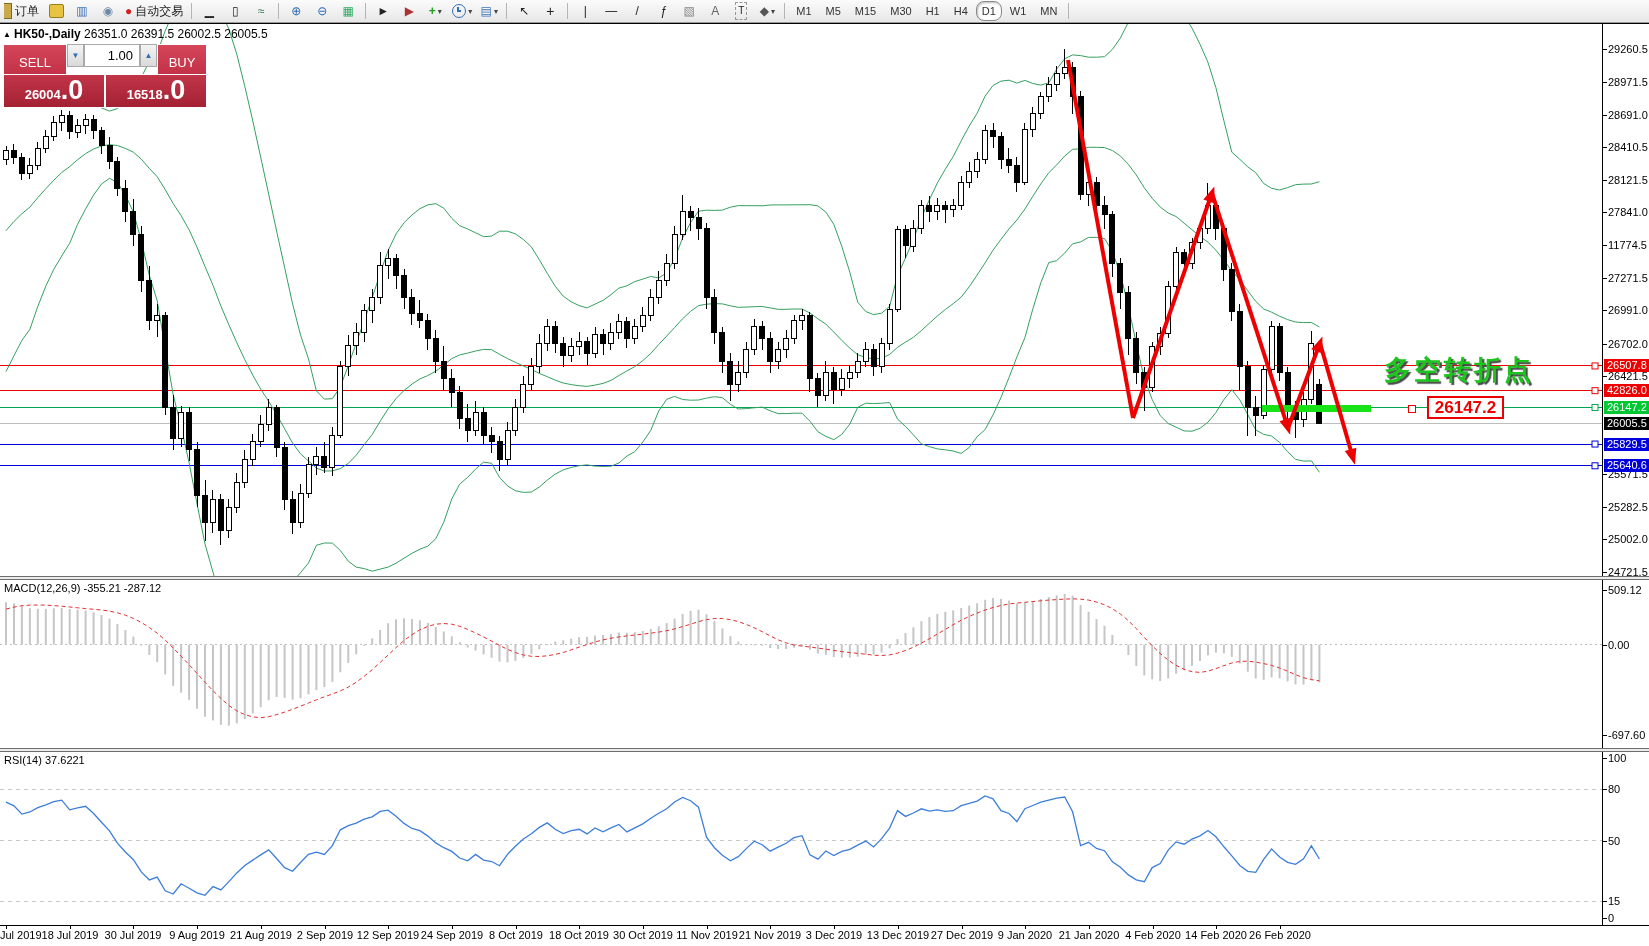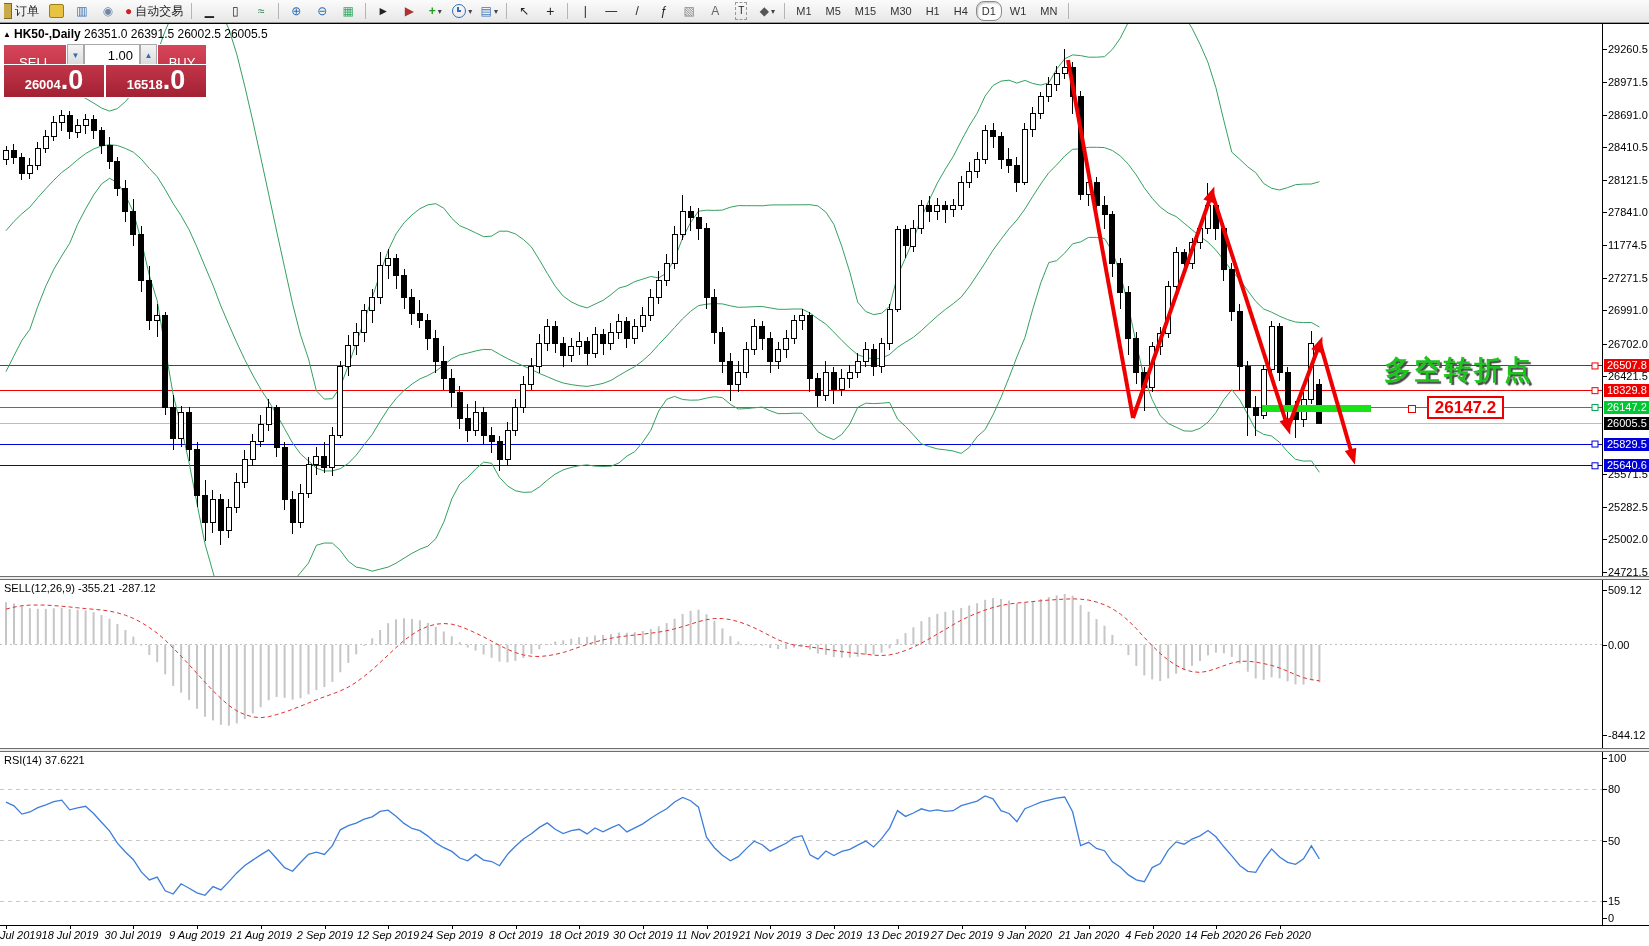--- a/index.html
+++ b/index.html
@@ -34,7 +34,7 @@
   .ocbtn{background:linear-gradient(#d5465a,#bf2e42);color:#fff;font-size:13px;display:flex;align-items:center;justify-content:center;flex:none;border:1px solid #fff;box-sizing:border-box;}
   .spin{width:17px;height:23px;background:linear-gradient(#f4f4f4,#d9d9d9);border:1px solid #a9a9a9;box-sizing:border-box;color:#2f6db4;font-size:8px;display:flex;align-items:center;justify-content:center;flex:none;}
   #vol{width:56px;height:23px;border:1px solid #a9a9a9;box-sizing:border-box;font-size:13px;text-align:right;padding:0 6px 0 0;font-family:"Liberation Sans",sans-serif;}
-  #oc-row2{position:absolute;left:0;top:20px;width:204px;height:34px;display:flex;}
+  #oc-row2{position:absolute;left:0;top:30px;width:204px;height:34px;display:flex;}
   .ocprice{background:linear-gradient(#c23549,#a32133);color:#fff;display:flex;align-items:baseline;justify-content:center;border:1px solid #fff;box-sizing:border-box;width:102px;}
   .p-small{font-size:13px;font-weight:bold;padding-top:9px;}
   .p-big{font-size:27px;font-weight:bold;line-height:30px;}

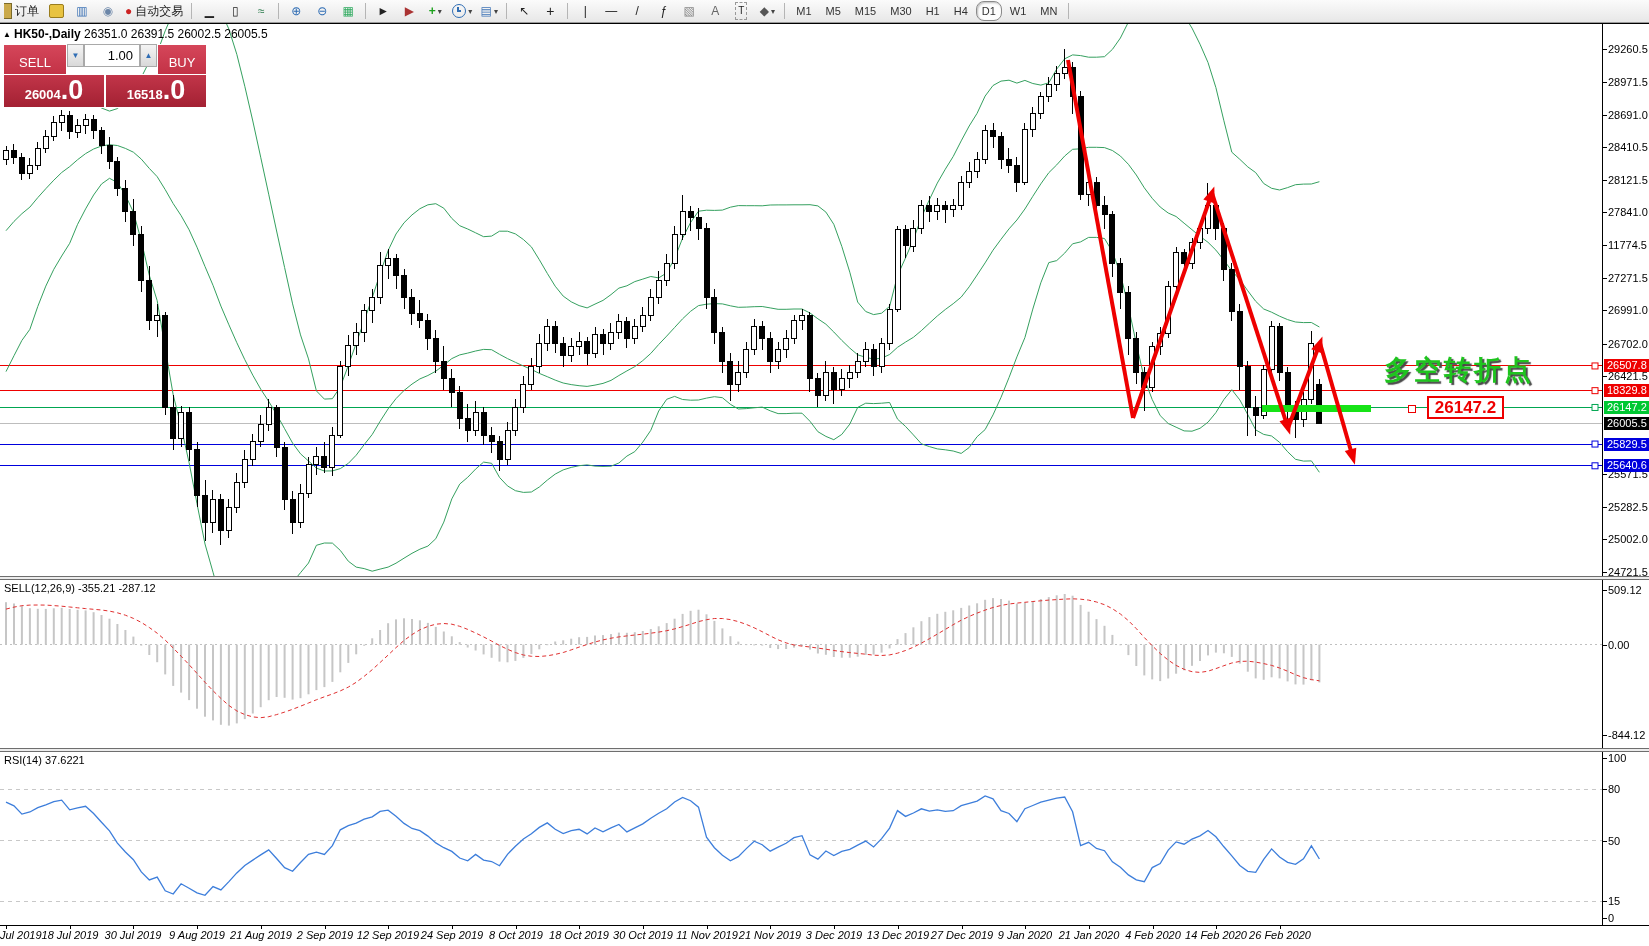--- a/index.html
+++ b/index.html
@@ -766,7 +766,7 @@
       <div class="axlab" style="left:1608px;top:566px">24721.5</div>
       <div class="ptick" style="top:572px"></div>
       <div class="axbox" style="top:359px;background:#ee0000">26507.8</div>
-      <div class="axbox" style="top:384px;background:#ee0000">18329.8</div>
+      <div class="axbox" style="top:384px;background:#ee0000">42826.0</div>
       <div class="axbox" style="top:401px;background:#00c832">26147.2</div>
       <div class="axbox" style="top:417px;background:#000000">26005.5</div>
       <div class="axbox" style="top:438px;background:#0000dd">25829.5</div>

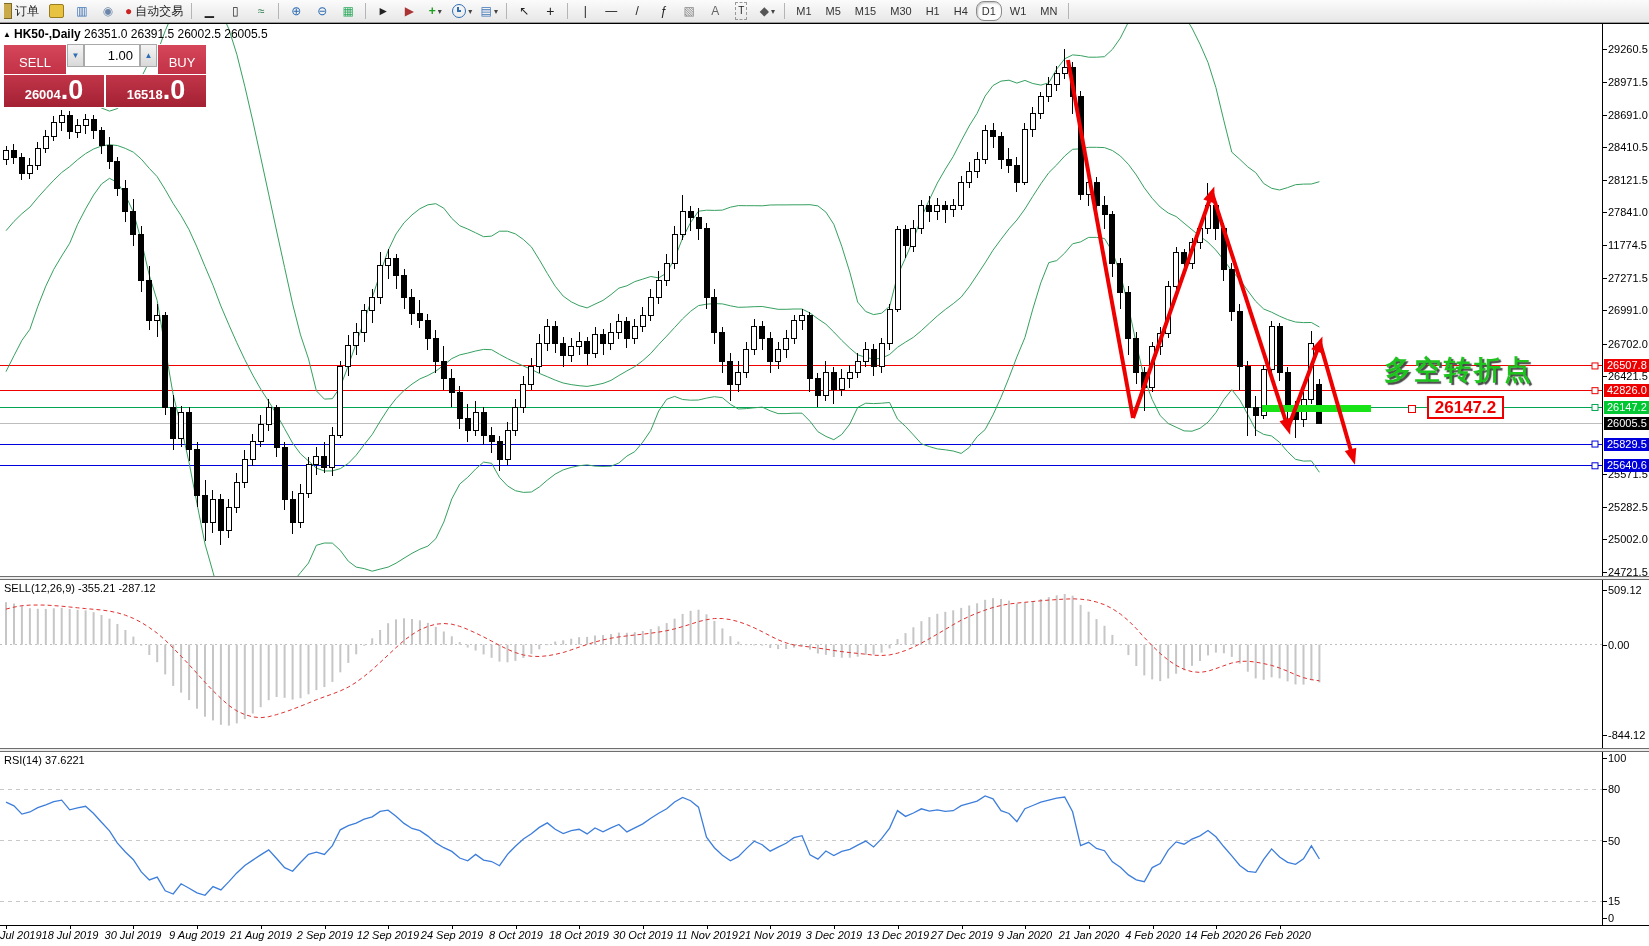--- a/index.html
+++ b/index.html
@@ -719,7 +719,7 @@
   <div id="lvl-box">26147.2</div>
 
   <div class="panel-label" style="top:582px">
-    <span>SELL(12,26,9)</span>
+    <span>MACD(12,26,9)</span>
     <span>-355.21</span>
     <span>-287.12</span>
   </div>

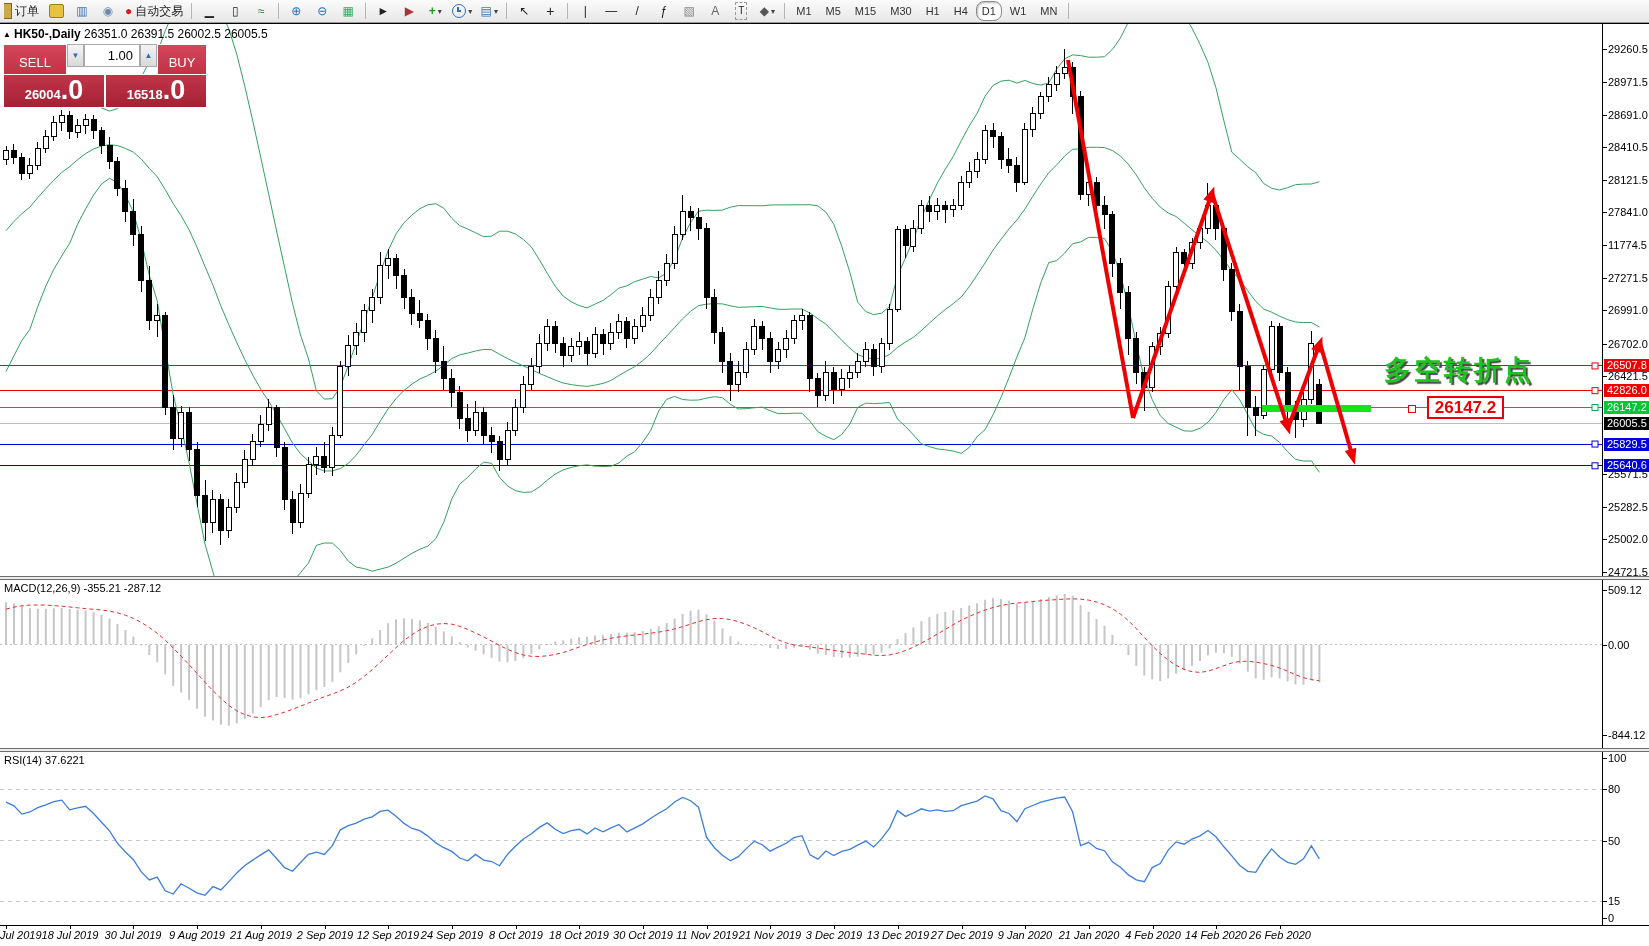--- a/index.html
+++ b/index.html
@@ -775,7 +775,7 @@
       <div class="ptick" style="top:590px"></div>
       <div class="axlab" style="left:1608px;top:639px">0.00</div>
       <div class="ptick" style="top:645px"></div>
-      <div class="axlab" style="left:1608px;top:729px">-844.12</div>
+      <div class="axlab" style="left:1608px;top:729px">-697.60</div>
       <div class="ptick" style="top:735px"></div>
       <div class="axlab" style="left:1608px;top:752px">100</div>
       <div class="ptick" style="top:758px"></div>

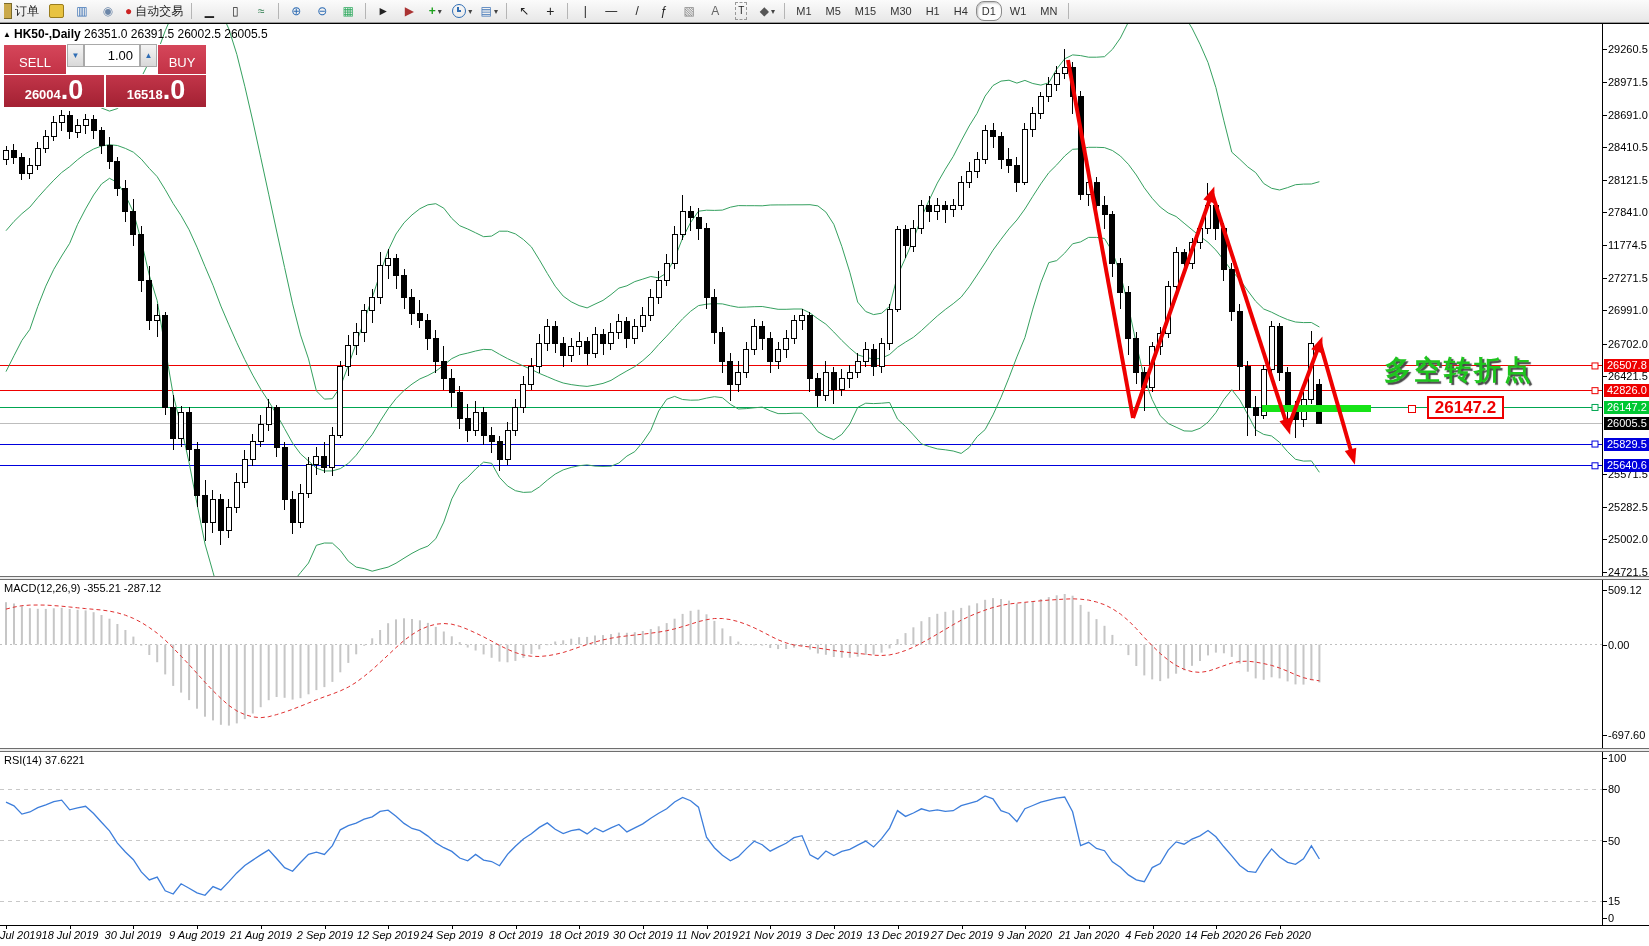--- a/index.html
+++ b/index.html
@@ -41,7 +41,7 @@
   
   .axlab{position:absolute;font-size:11px;color:#000;white-space:nowrap;}
   .axbox{position:absolute;left:1604px;width:45px;height:13px;font-size:11px;color:#fff;text-align:left;padding-left:3px;line-height:13px;box-sizing:border-box;white-space:nowrap;}
-  .xt{position:absolute;top:929px;font-size:11px;color:#000;white-space:nowrap;transform:translateX(-50%);font-style:italic;}
+  .xt{position:absolute;top:929px;font-size:11px;color:#000;white-space:nowrap;transform:translateX(-50%);}
   .xtick{position:absolute;top:925px;width:1px;height:4px;background:#000;}
   .ptick{position:absolute;left:1602px;width:5px;height:1px;background:#000;}
   

